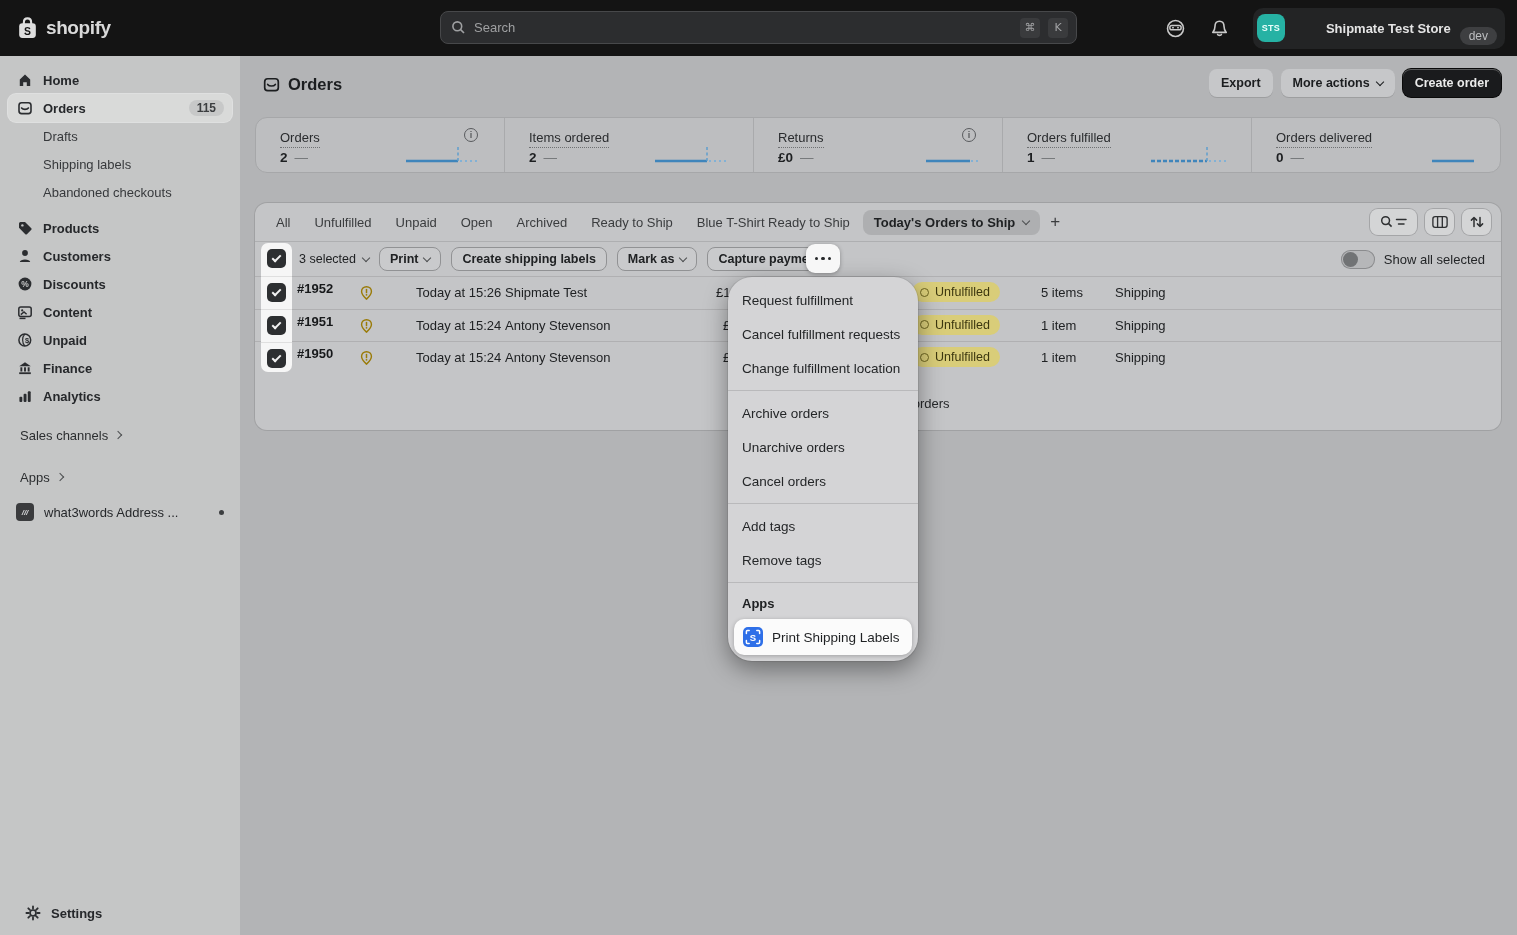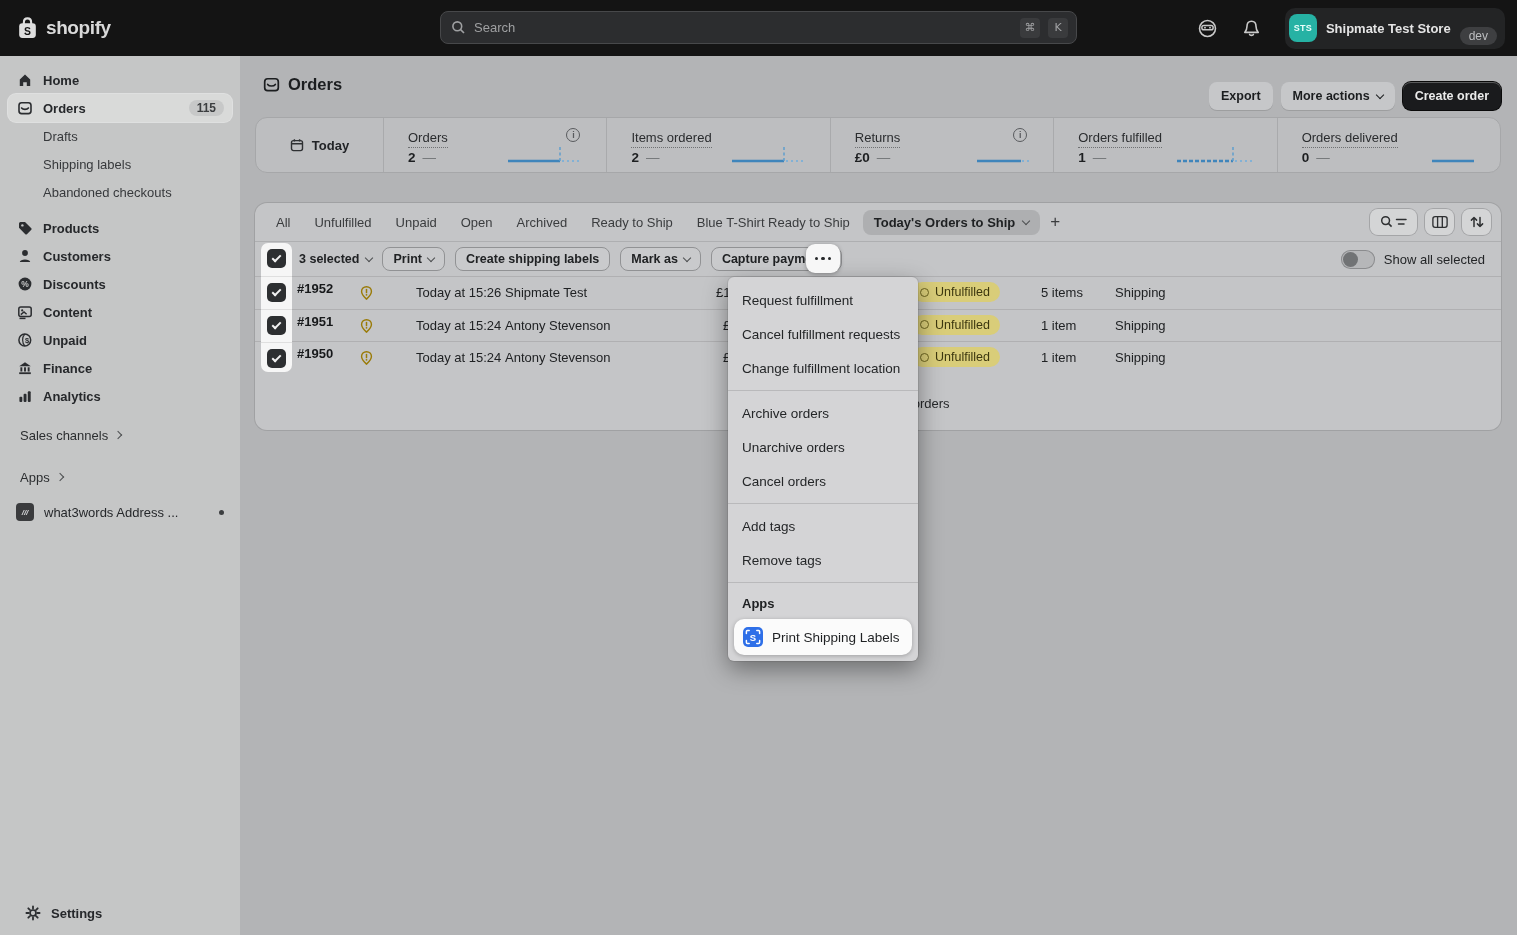--- a/index.html
+++ b/index.html
@@ -22,7 +22,7 @@
   .store-chip { display:flex; align-items:center; gap:9px; background:#232425; border-radius:10px; padding:4px 8px 4px 4px; }
   .avatar { width:28px; height:28px; border-radius:8px; background:#26b2a4; color:#eafffb; font-size:9px; font-weight:700;
     display:flex; align-items:center; justify-content:center; letter-spacing:0.3px; }
-  .store-name { color:#e4e4e4; font-size:13px; font-weight:600; }
+  .store-name { color:#e4e4e4; font-size:13px; font-weight:600;margin-left:32px; }
   .env-badge { background:#3e3f41; color:#bdbec0; font-size:12px; border-radius:9px; padding:2px 9px;margin-top:15px; }
 
   

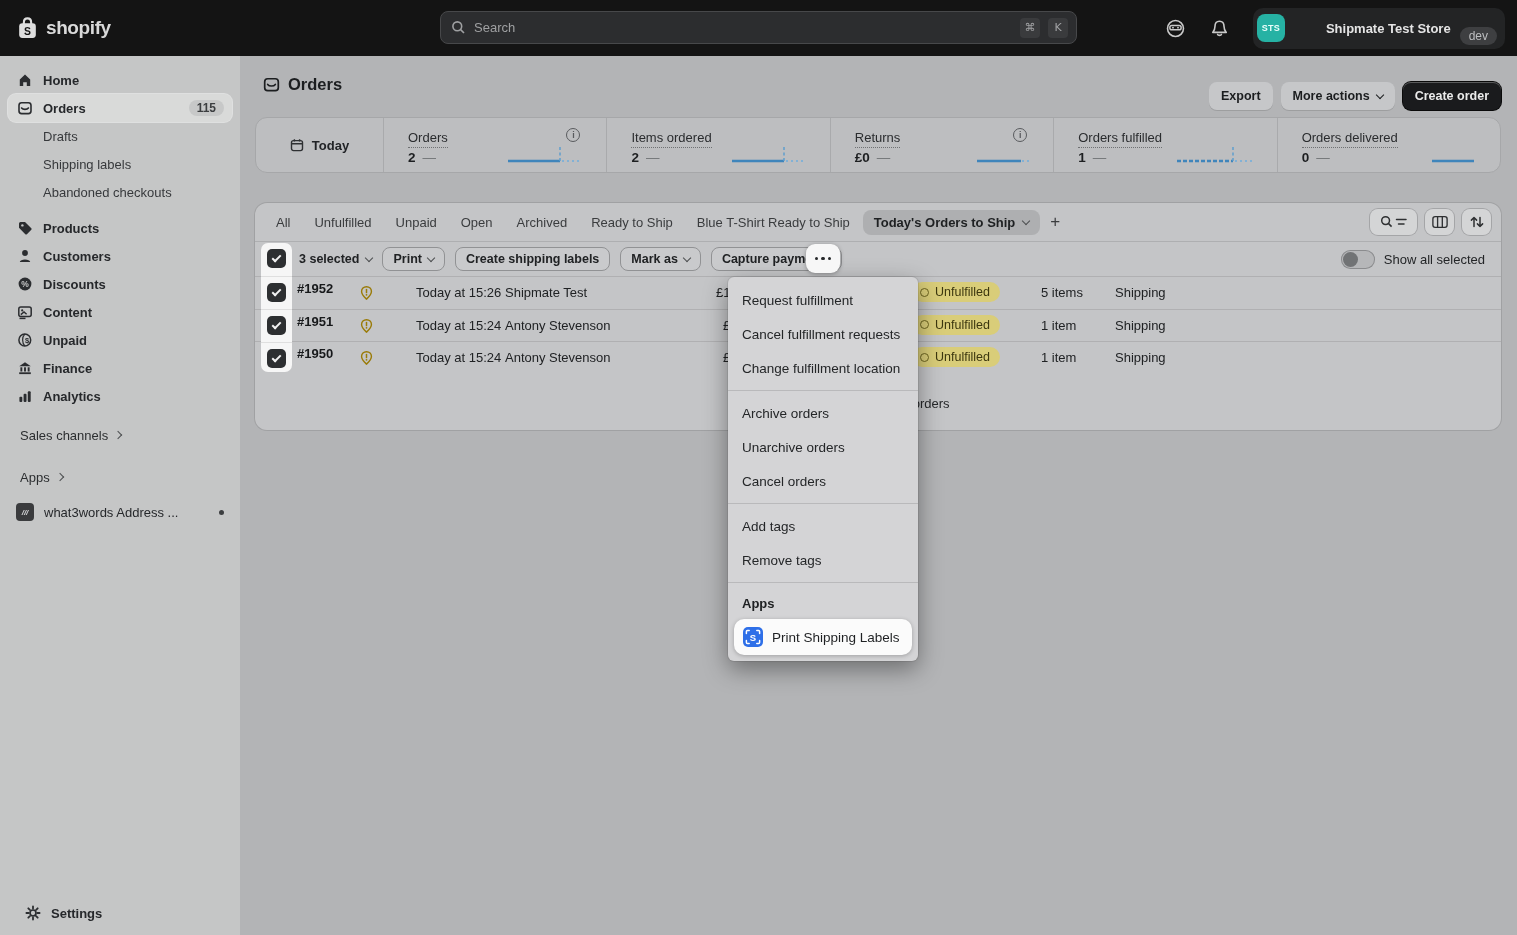--- a/index.html
+++ b/index.html
@@ -49,7 +49,7 @@
   .main { position:absolute; left:240px; top:56px; right:0; bottom:0; }
   .page-header { position:absolute; left:23px; top:19px; display:flex; align-items:center; gap:8px; }
   .page-title { font-size:16.5px; font-weight:700; color:#1c1e20; }
-  .header-actions { position:absolute; right:16px; top:26px; display:flex; gap:8px; }
+  .header-actions { position:absolute; right:16px; top:13px; display:flex; gap:8px; }
   .hbtn { height:28px; padding:0 12px; border-radius:8px; background:#c6c7c9; color:#1b1d1f; font-size:12.5px; font-weight:600;
     display:flex; align-items:center; gap:7px; cursor:pointer; box-shadow:0 1px 0 rgba(0,0,0,0.12); }
   .hbtn.dark { background:#1a1b1d; color:#ebebeb; box-shadow:inset 0 1px 0 rgba(255,255,255,0.28), 0 0 0 1px #0a0a0a; }

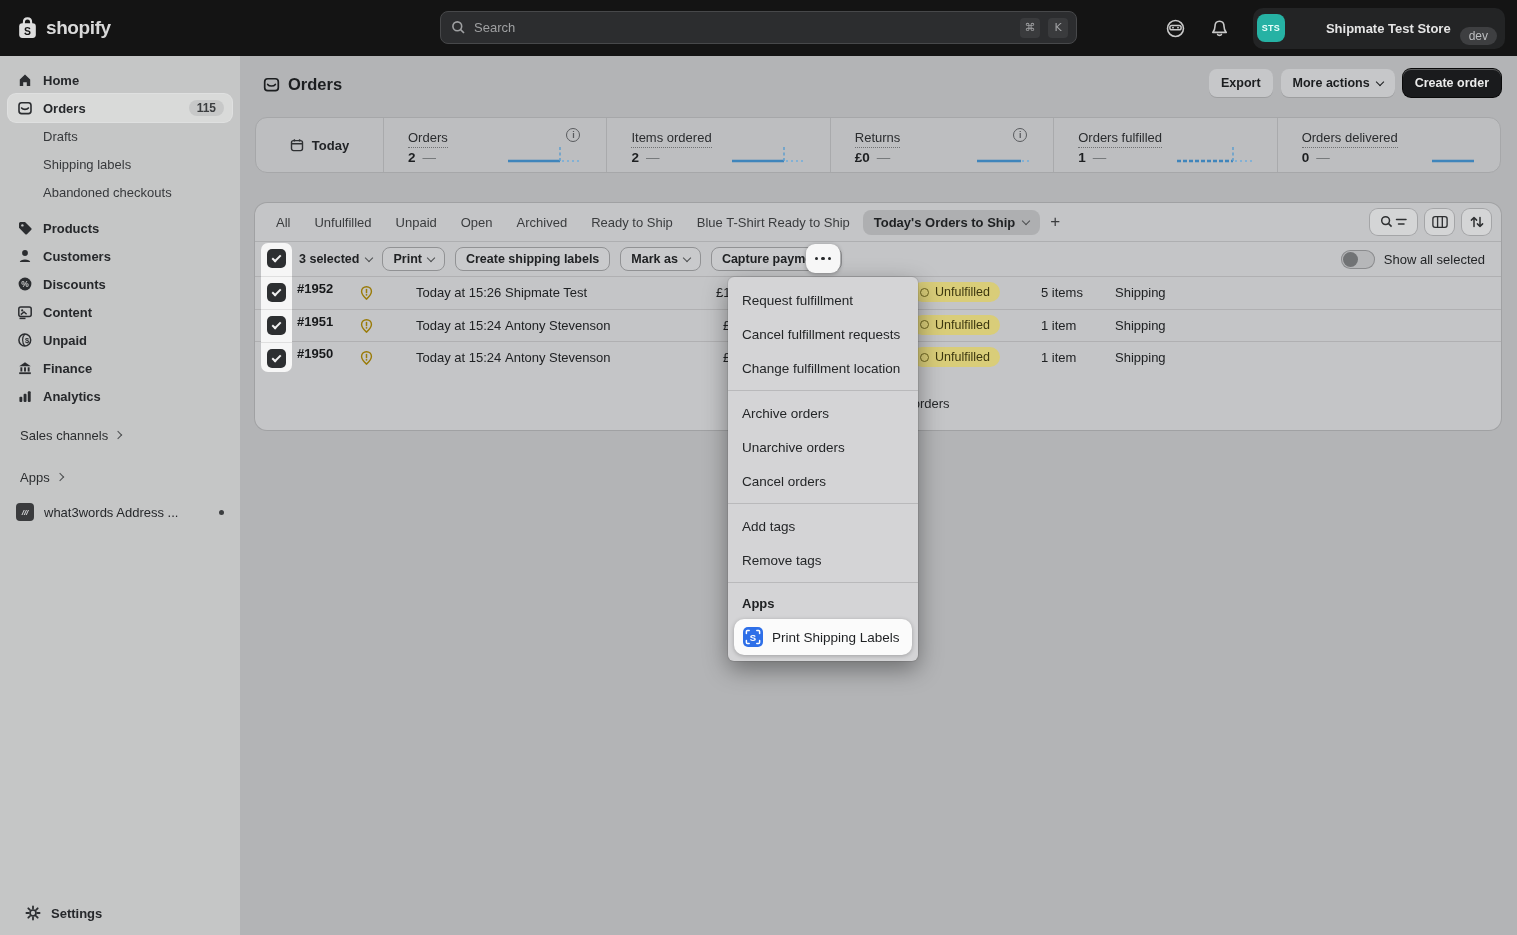--- a/index.html
+++ b/index.html
@@ -316,13 +316,6 @@
     </div>
 
     <div class="metrics">
-      <div class="m-today">
-        <svg width="14" height="14" viewBox="0 0 14 14">
-          <rect x="1.5" y="2.6" width="11" height="10" rx="2" stroke="#2e3032" stroke-width="1.4" fill="none"></rect>
-          <path d="M1.5 5.8 H12.5 M4.4 1.2 V3.4 M9.6 1.2 V3.4" stroke="#2e3032" stroke-width="1.4"></path>
-        </svg>
-        <span>Today</span>
-      </div>
 
       <div class="m-sec">
         <span class="m-label">Orders</span>

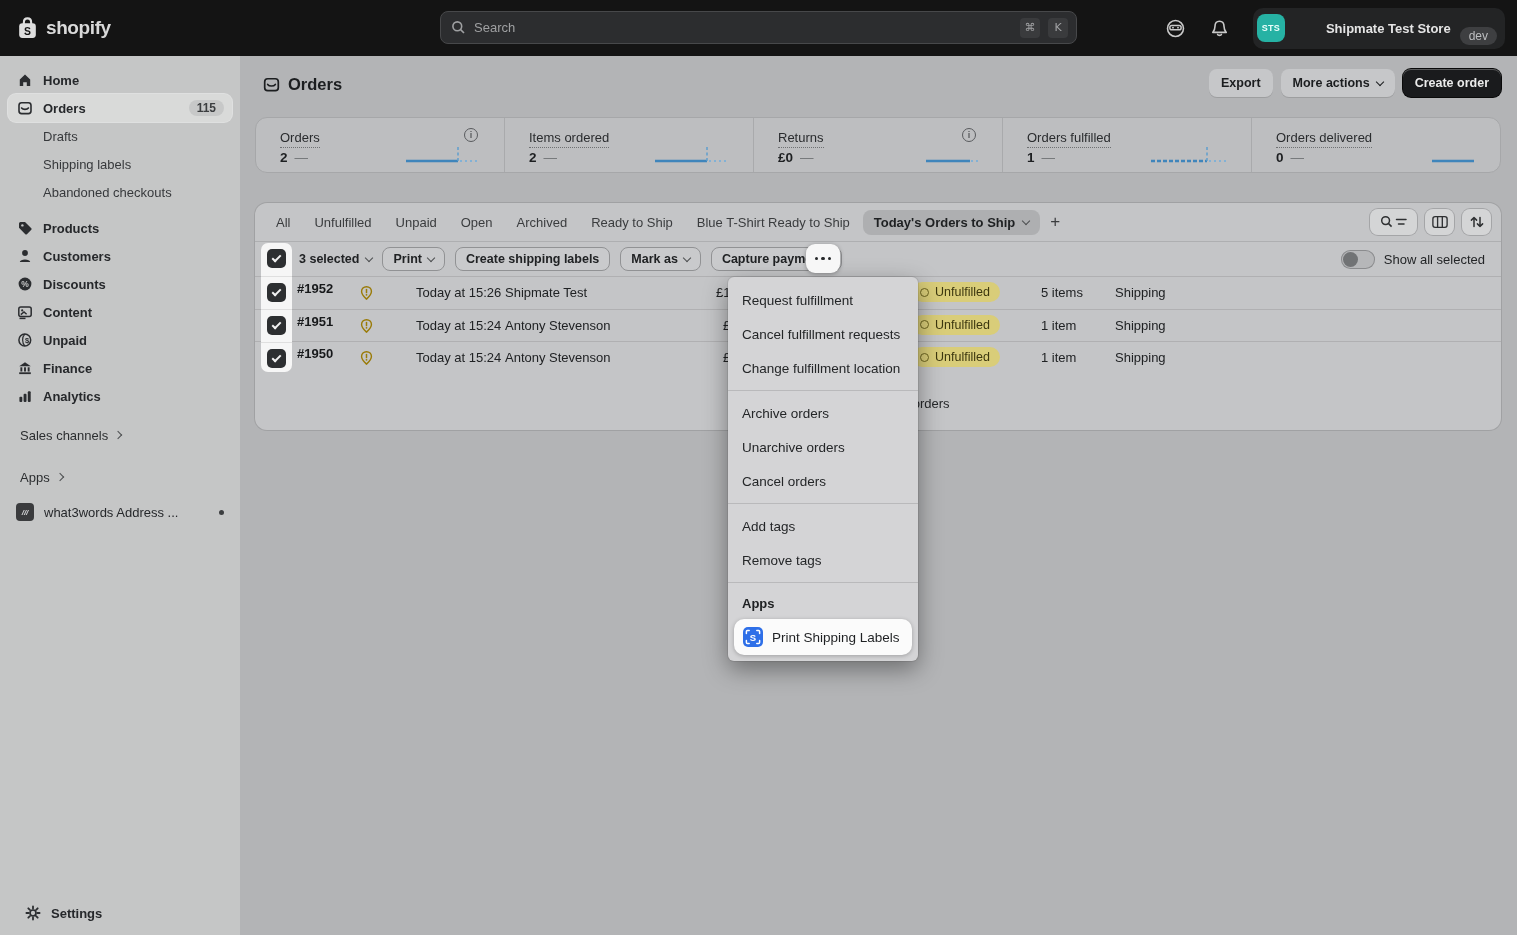--- a/index.html
+++ b/index.html
@@ -83,7 +83,7 @@
 
   
   .bulk-row { height:34px; position:relative; display:flex; align-items:center; padding-left:44px; gap:10px; }
-  .sel-btn { display:flex; align-items:center; gap:7px; font-size:12.5px; font-weight:700; color:#202224; cursor:pointer; }
+  .sel-btn { display:flex; align-items:center; gap:7px; font-size:12.5px; font-weight:400; color:#202224; cursor:pointer; }
   .bbtn { height:24px; padding:0 10px; border-radius:8px; border:1px solid #919294; background:#c9cacc;
     font-size:12.5px; font-weight:600; color:#202224; display:flex; align-items:center; gap:6px; cursor:pointer; }
   .bulk-right { position:absolute; right:16px; top:0; height:34px; display:flex; align-items:center; gap:9px; }

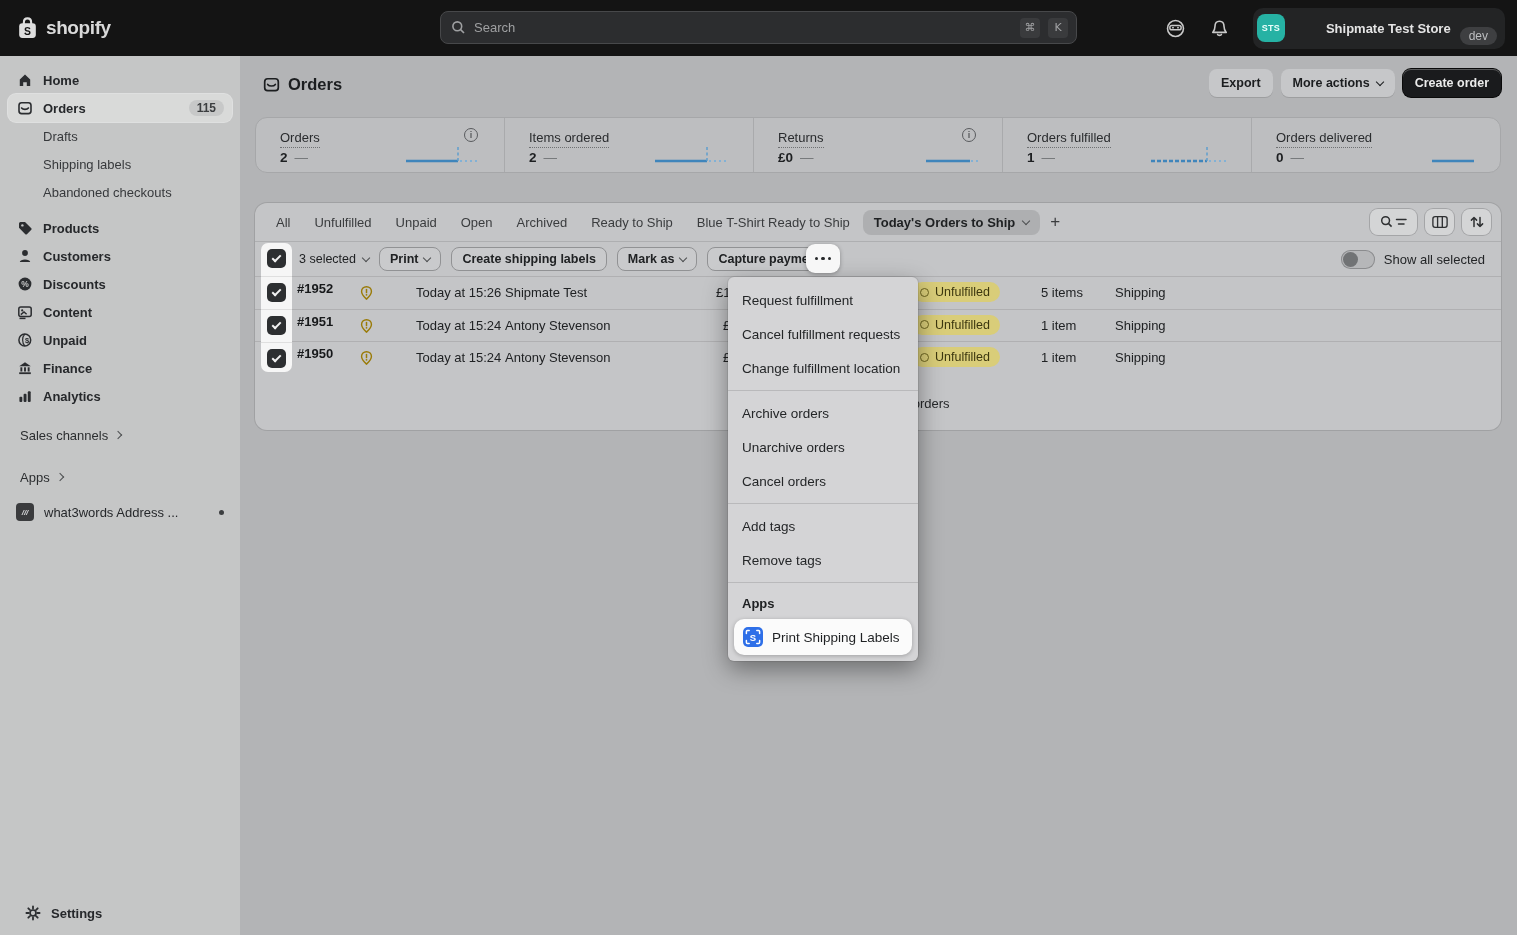--- a/index.html
+++ b/index.html
@@ -106,7 +106,7 @@
   .card-footer { position:absolute; left:0; right:0; top:193px; text-align:center; font-size:13px; color:#26282a; }
 
   
-  .menu { position:absolute; left:728px; top:277px; width:190px; background:#d4d4d6; border-radius:6px;
+  .menu { position:absolute; left:728px; top:277px; width:190px; background:#d4d4d6; border-radius:24px;
     box-shadow:0 8px 24px rgba(0,0,0,0.40), 0 0 0 1px rgba(0,0,0,0.08); padding:6px 0 5px; }
   .menu-item { height:34px; display:flex; align-items:center; padding:0 14px; font-size:13.5px; color:#242628; cursor:pointer; white-space:nowrap; }
   .menu-div { border-top:1px solid #b9b9bb; margin:5px 0; }

